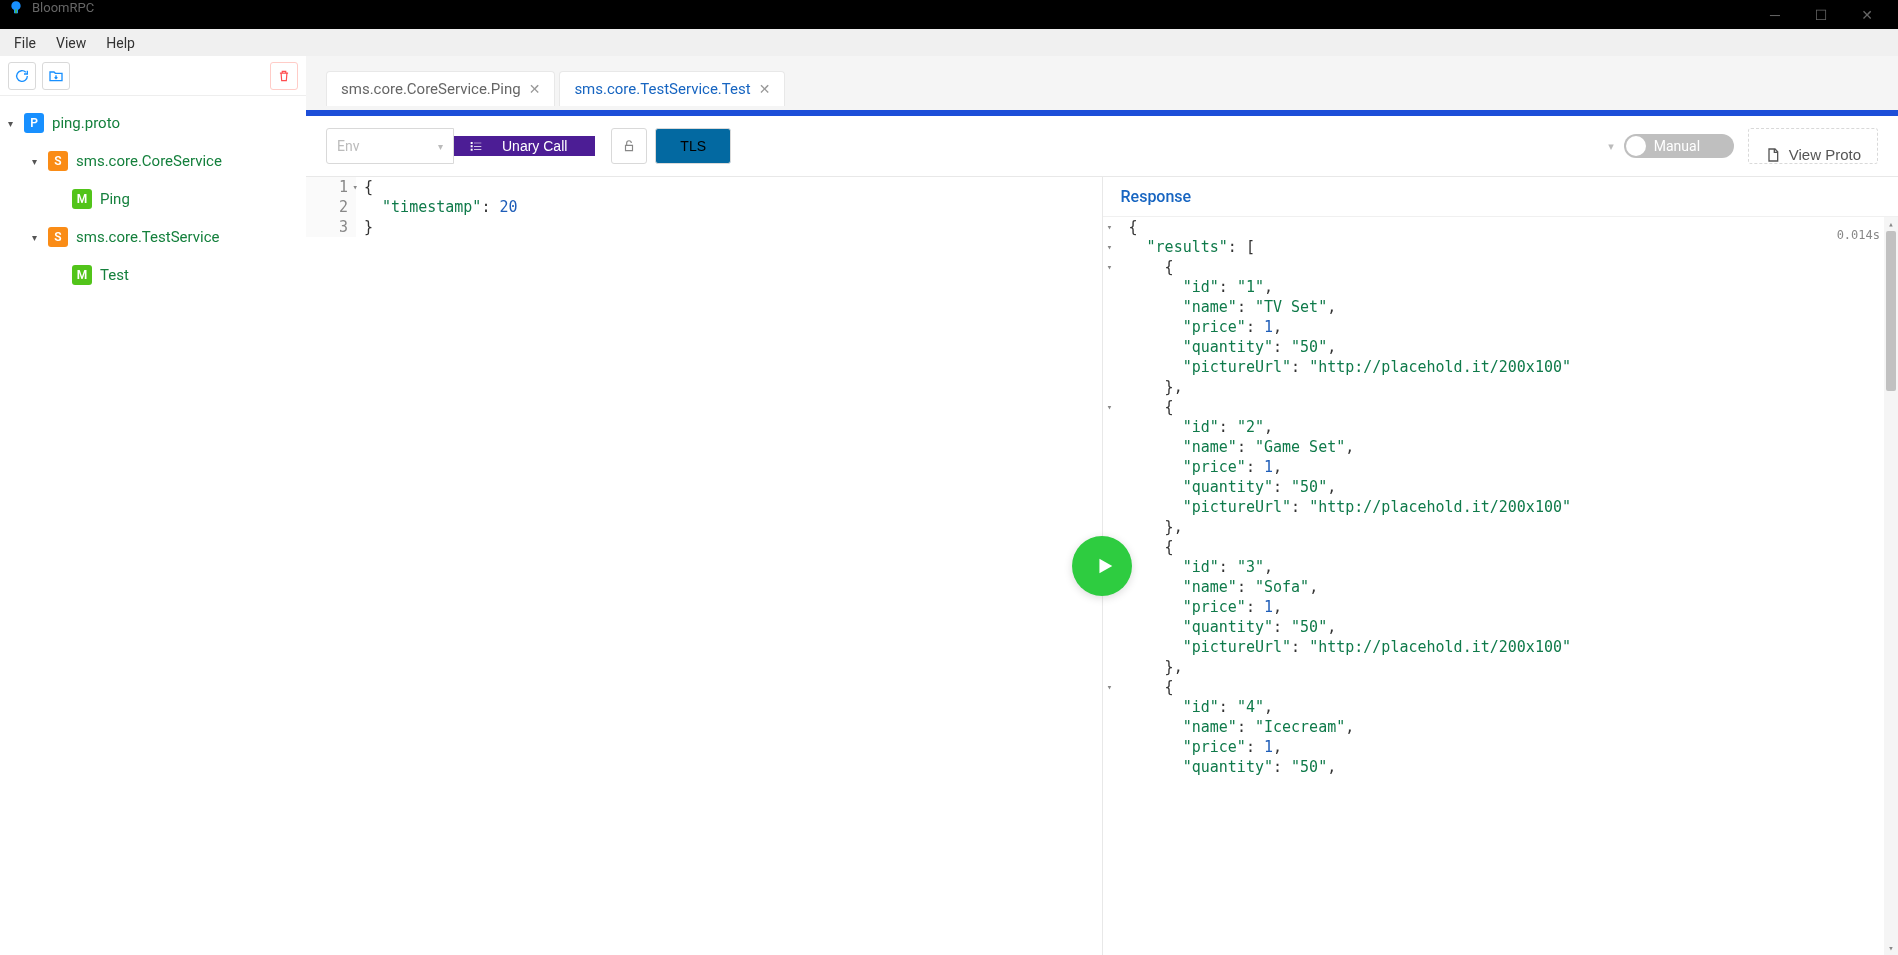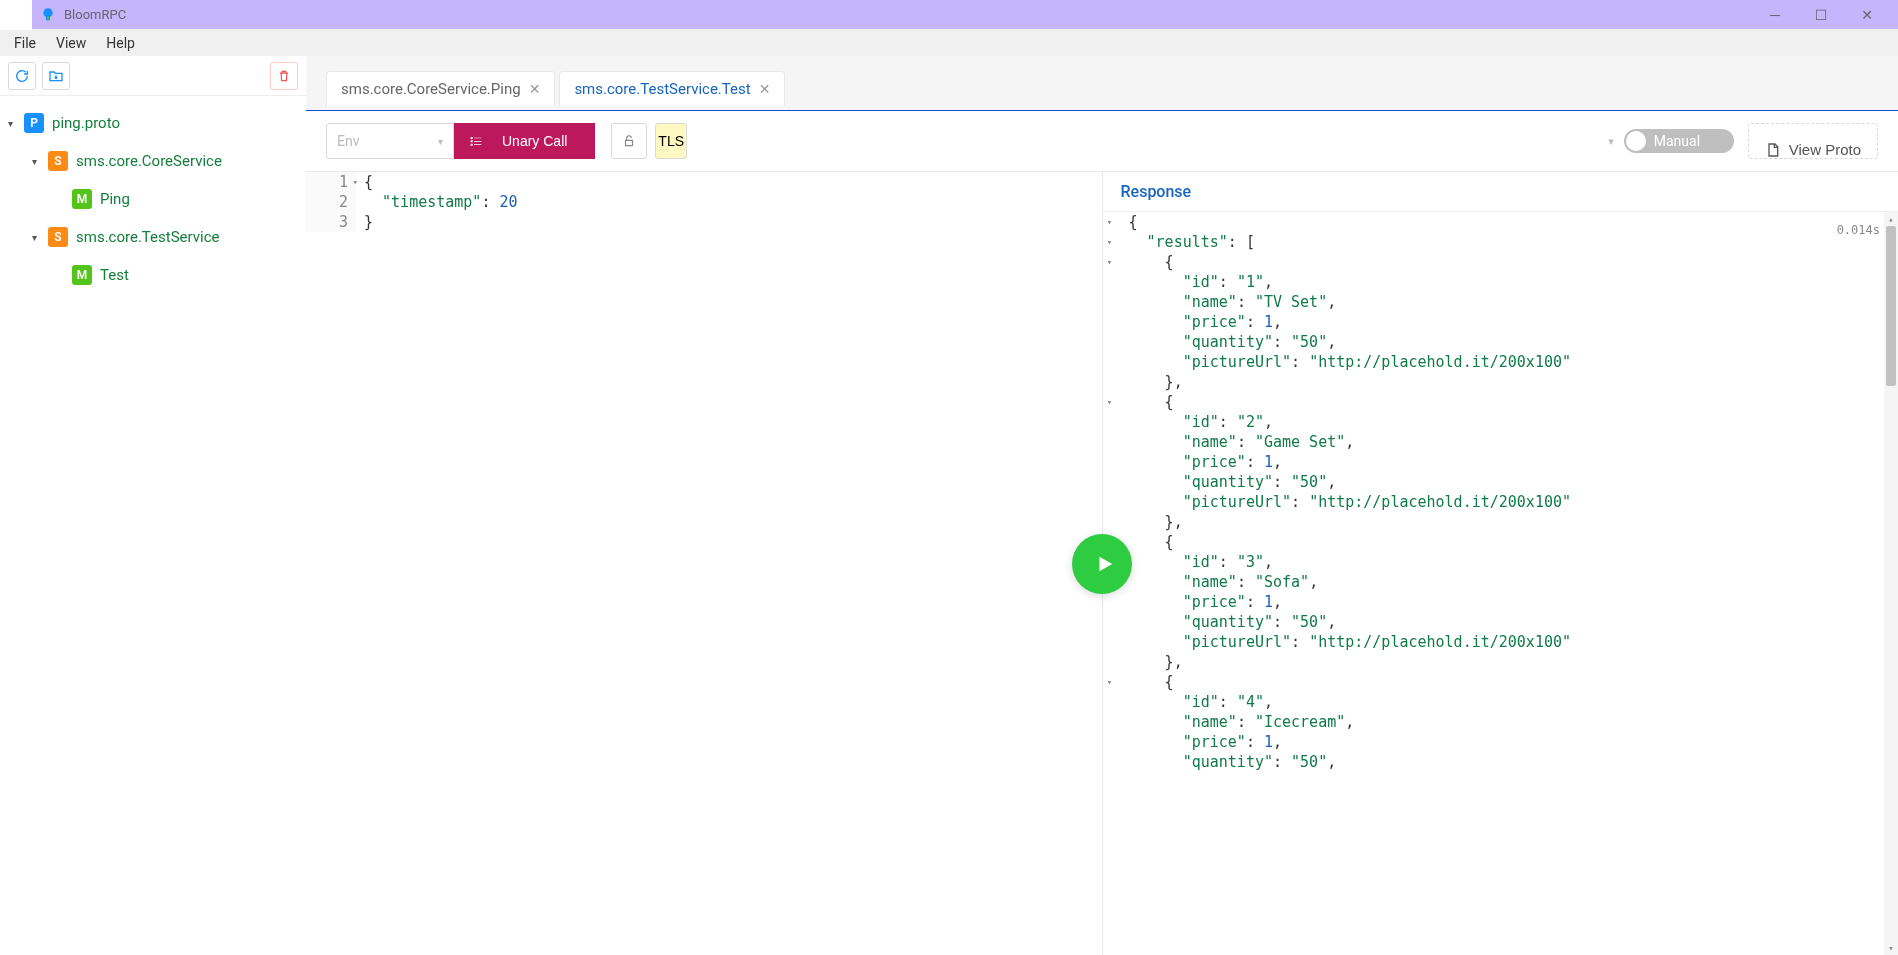--- a/index.html
+++ b/index.html
@@ -4,7 +4,7 @@
 <style>
 * { box-sizing: border-box; margin: 0; padding: 0; }
 body { font-family: -apple-system, BlinkMacSystemFont, "Segoe UI", Roboto, sans-serif; font-size: 14px; color: #333; background: #fff; overflow: hidden; }
-.titlebar { height: 30px; background: #c4b5fd; display: flex; align-items: center; padding: 0 8px; border-bottom: 1px solid #eee; margin-left: 32px; }
+.titlebar { height: 30px; background: #000000; display: flex; padding: 0 8px; border-bottom: 1px solid #eee; }
 .titlebar-icon { width: 16px; height: 16px; margin-right: 8px; }
 .titlebar-title { flex: 1; font-size: 13px; color: #666; }
 .titlebar-controls { display: flex; gap: 0; }

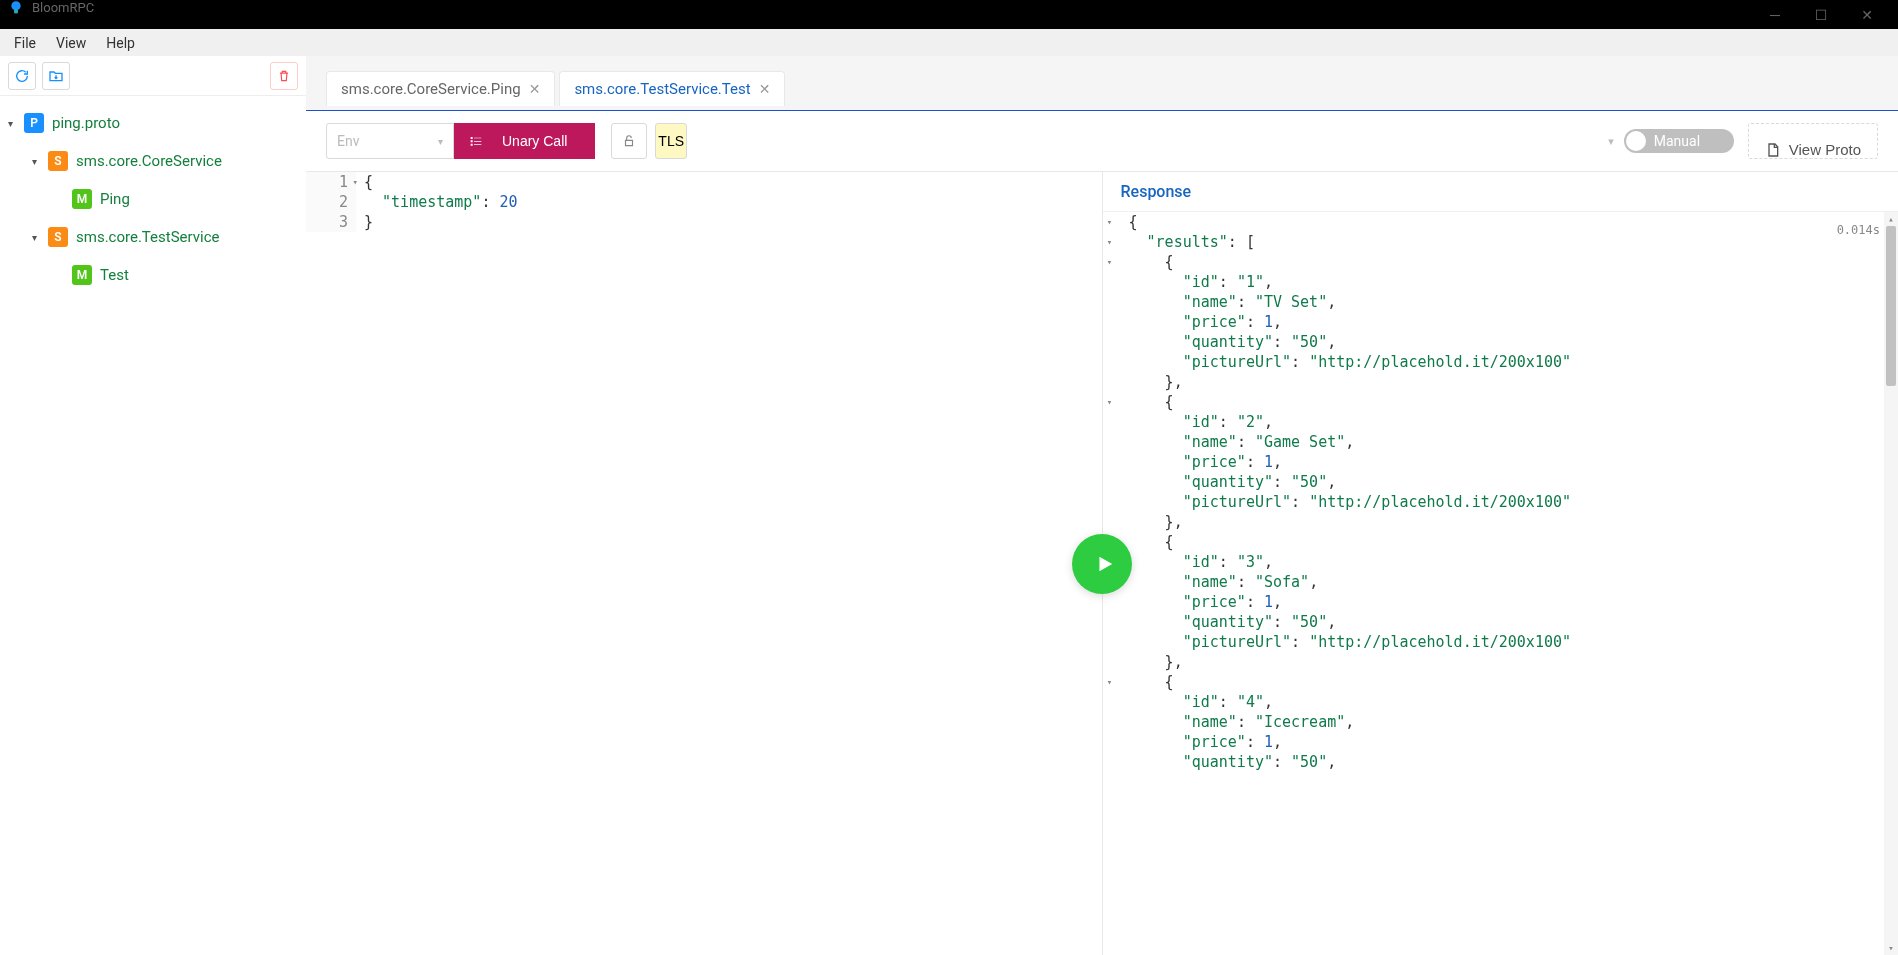--- a/index.html
+++ b/index.html
@@ -34,7 +34,7 @@
 .tab { background: #fff; border: 1px solid #e8e8e8; border-bottom: none; border-radius: 4px 4px 0 0; padding: 8px 14px; display: flex; align-items: center; gap: 8px; cursor: pointer; color: #666; font-size: 15px; }
 .tab.active { color: #1765c1; align-items: center; }
 .tab-close { color: #999; cursor: pointer; font-size: 14px; }
-.addrbar { background: #fff; border-top: 1px solid #1d4ed8; border-bottom: 1px solid #e8e8e8; padding: 12px 20px; display: flex; align-items: center; gap: 0; }
+.addrbar { background: #fff; border-top: 6px solid #1d4ed8; border-bottom: 1px solid #e8e8e8; padding: 12px 20px; display: flex; align-items: center; gap: 0; }
 .env-select { width: 128px; height: 36px; border: 1px solid #d9d9d9; border-radius: 3px 0 0 3px; display: flex; align-items: center; justify-content: space-between; padding: 0 10px; color: #bbb; cursor: pointer; background: #fff; }
 .addr-input { width: 346px; height: 36px; border: 1px solid #d9d9d9; border-left: none; padding: 0 12px; font-size: 14px; outline: none; }
 .unary-btn { height: 36px; background: #be185d; color: #fff; border: none; padding: 0 28px 0 14px; display: flex; align-items: center; gap: 18px; cursor: pointer; font-size: 14px; text-align: right; }

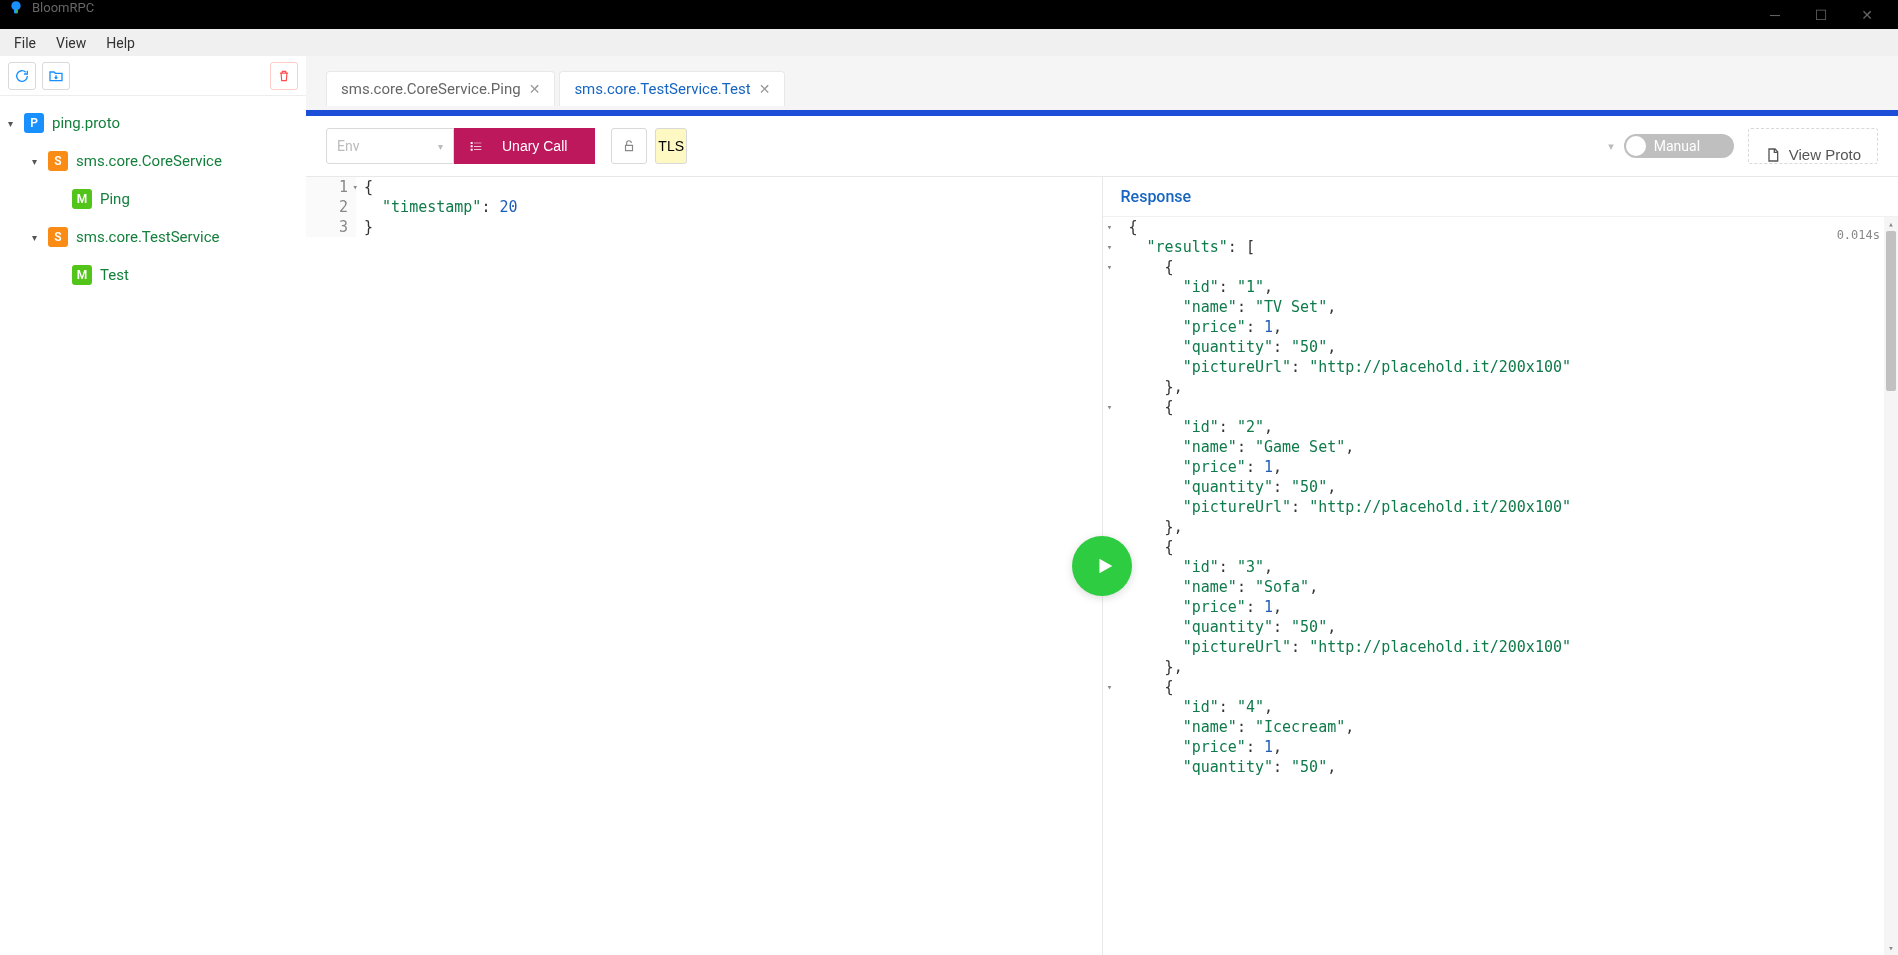--- a/index.html
+++ b/index.html
@@ -37,7 +37,7 @@
 .addrbar { background: #fff; border-top: 6px solid #1d4ed8; border-bottom: 1px solid #e8e8e8; padding: 12px 20px; display: flex; align-items: center; gap: 0; }
 .env-select { width: 128px; height: 36px; border: 1px solid #d9d9d9; border-radius: 3px 0 0 3px; display: flex; align-items: center; justify-content: space-between; padding: 0 10px; color: #bbb; cursor: pointer; background: #fff; }
 .addr-input { width: 346px; height: 36px; border: 1px solid #d9d9d9; border-left: none; padding: 0 12px; font-size: 14px; outline: none; }
-.unary-btn { height: 36px; background: #be185d; color: #fff; border: none; padding: 0 28px 0 14px; display: flex; align-items: center; gap: 18px; cursor: pointer; font-size: 14px; text-align: right; }
+.unary-btn { height: 20px; background: #4c1d95; color: #fff; border: none; padding: 0 28px 0 14px; display: flex; align-items: center; gap: 18px; cursor: pointer; font-size: 14px; text-align: right; }
 .lock-btn { width: 36px; height: 36px; border: 1px solid #d9d9d9; border-radius: 3px; background: #fff; display: flex; align-items: center; justify-content: center; margin-left: 16px; cursor: pointer; color: #888; }
 .tls-btn { height: 36px; border: 1px solid #d9d9d9; border-radius: 3px; background: #fef9c3; padding: 0 2px; margin-left: 8px; cursor: pointer; font-size: 14px; }
 .spacer { flex: 1; }

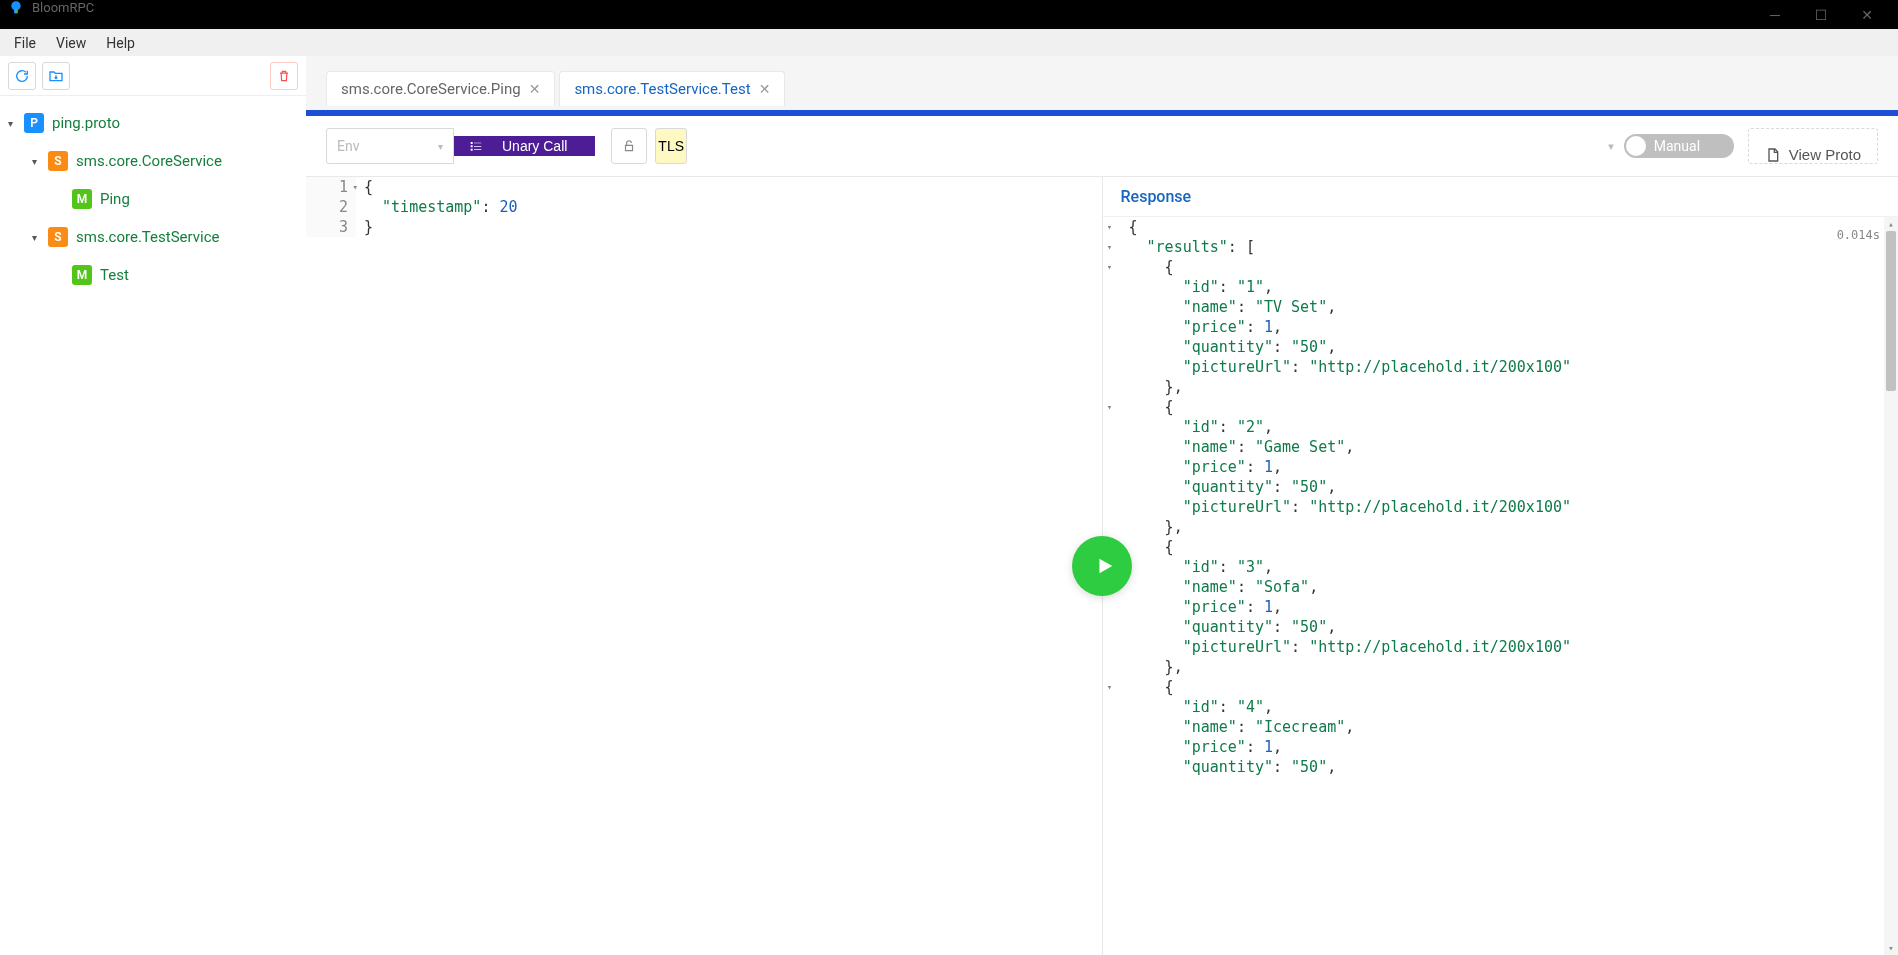--- a/index.html
+++ b/index.html
@@ -39,7 +39,7 @@
 .addr-input { width: 346px; height: 36px; border: 1px solid #d9d9d9; border-left: none; padding: 0 12px; font-size: 14px; outline: none; }
 .unary-btn { height: 20px; background: #4c1d95; color: #fff; border: none; padding: 0 28px 0 14px; display: flex; align-items: center; gap: 18px; cursor: pointer; font-size: 14px; text-align: right; }
 .lock-btn { width: 36px; height: 36px; border: 1px solid #d9d9d9; border-radius: 3px; background: #fff; display: flex; align-items: center; justify-content: center; margin-left: 16px; cursor: pointer; color: #888; }
-.tls-btn { height: 36px; border: 1px solid #d9d9d9; border-radius: 3px; background: #fef9c3; padding: 0 2px; margin-left: 8px; cursor: pointer; font-size: 14px; }
+.tls-btn { height: 36px; border: 1px solid #d9d9d9; border-radius: 3px; background: #0369a1; padding: 0 24px; margin-left: 8px; cursor: pointer; font-size: 14px; }
 .spacer { flex: 1; }
 .caret-down { color: #bbb; margin-right: 10px; font-size: 11px; }
 .toggle { width: 110px; height: 24px; background: #bfbfbf; border-radius: 12px; position: relative; display: flex; align-items: center; cursor: pointer; }

